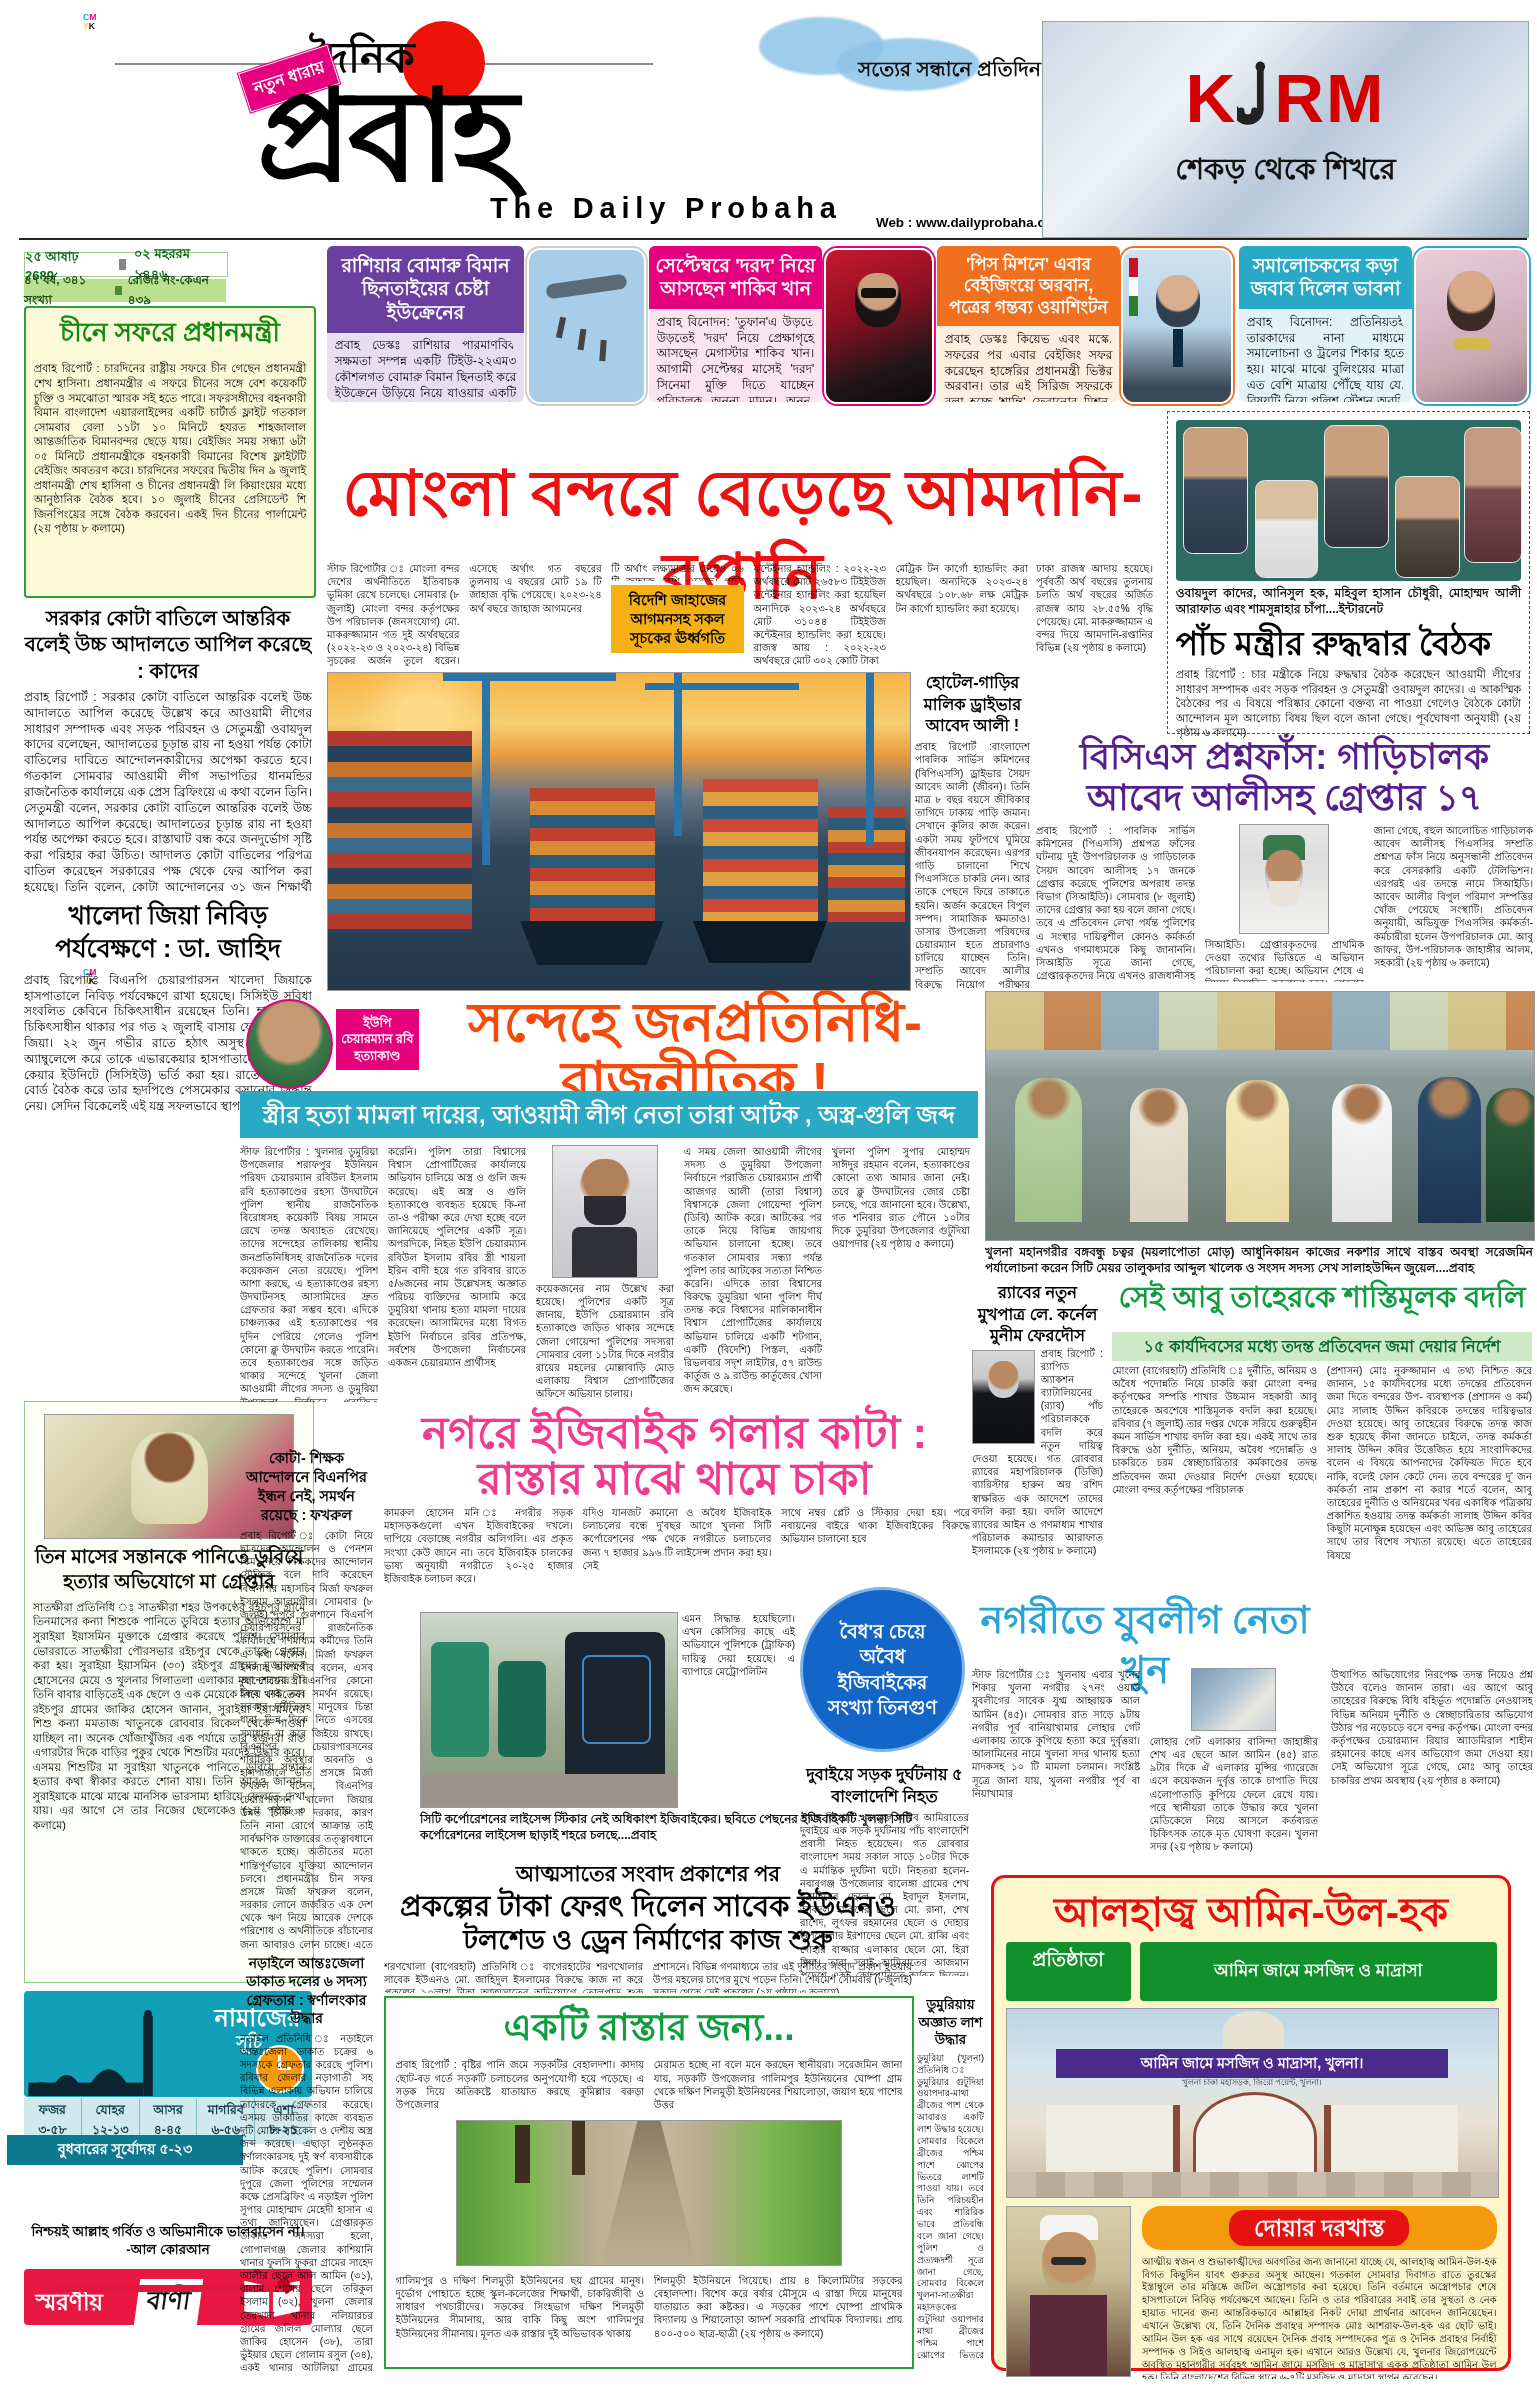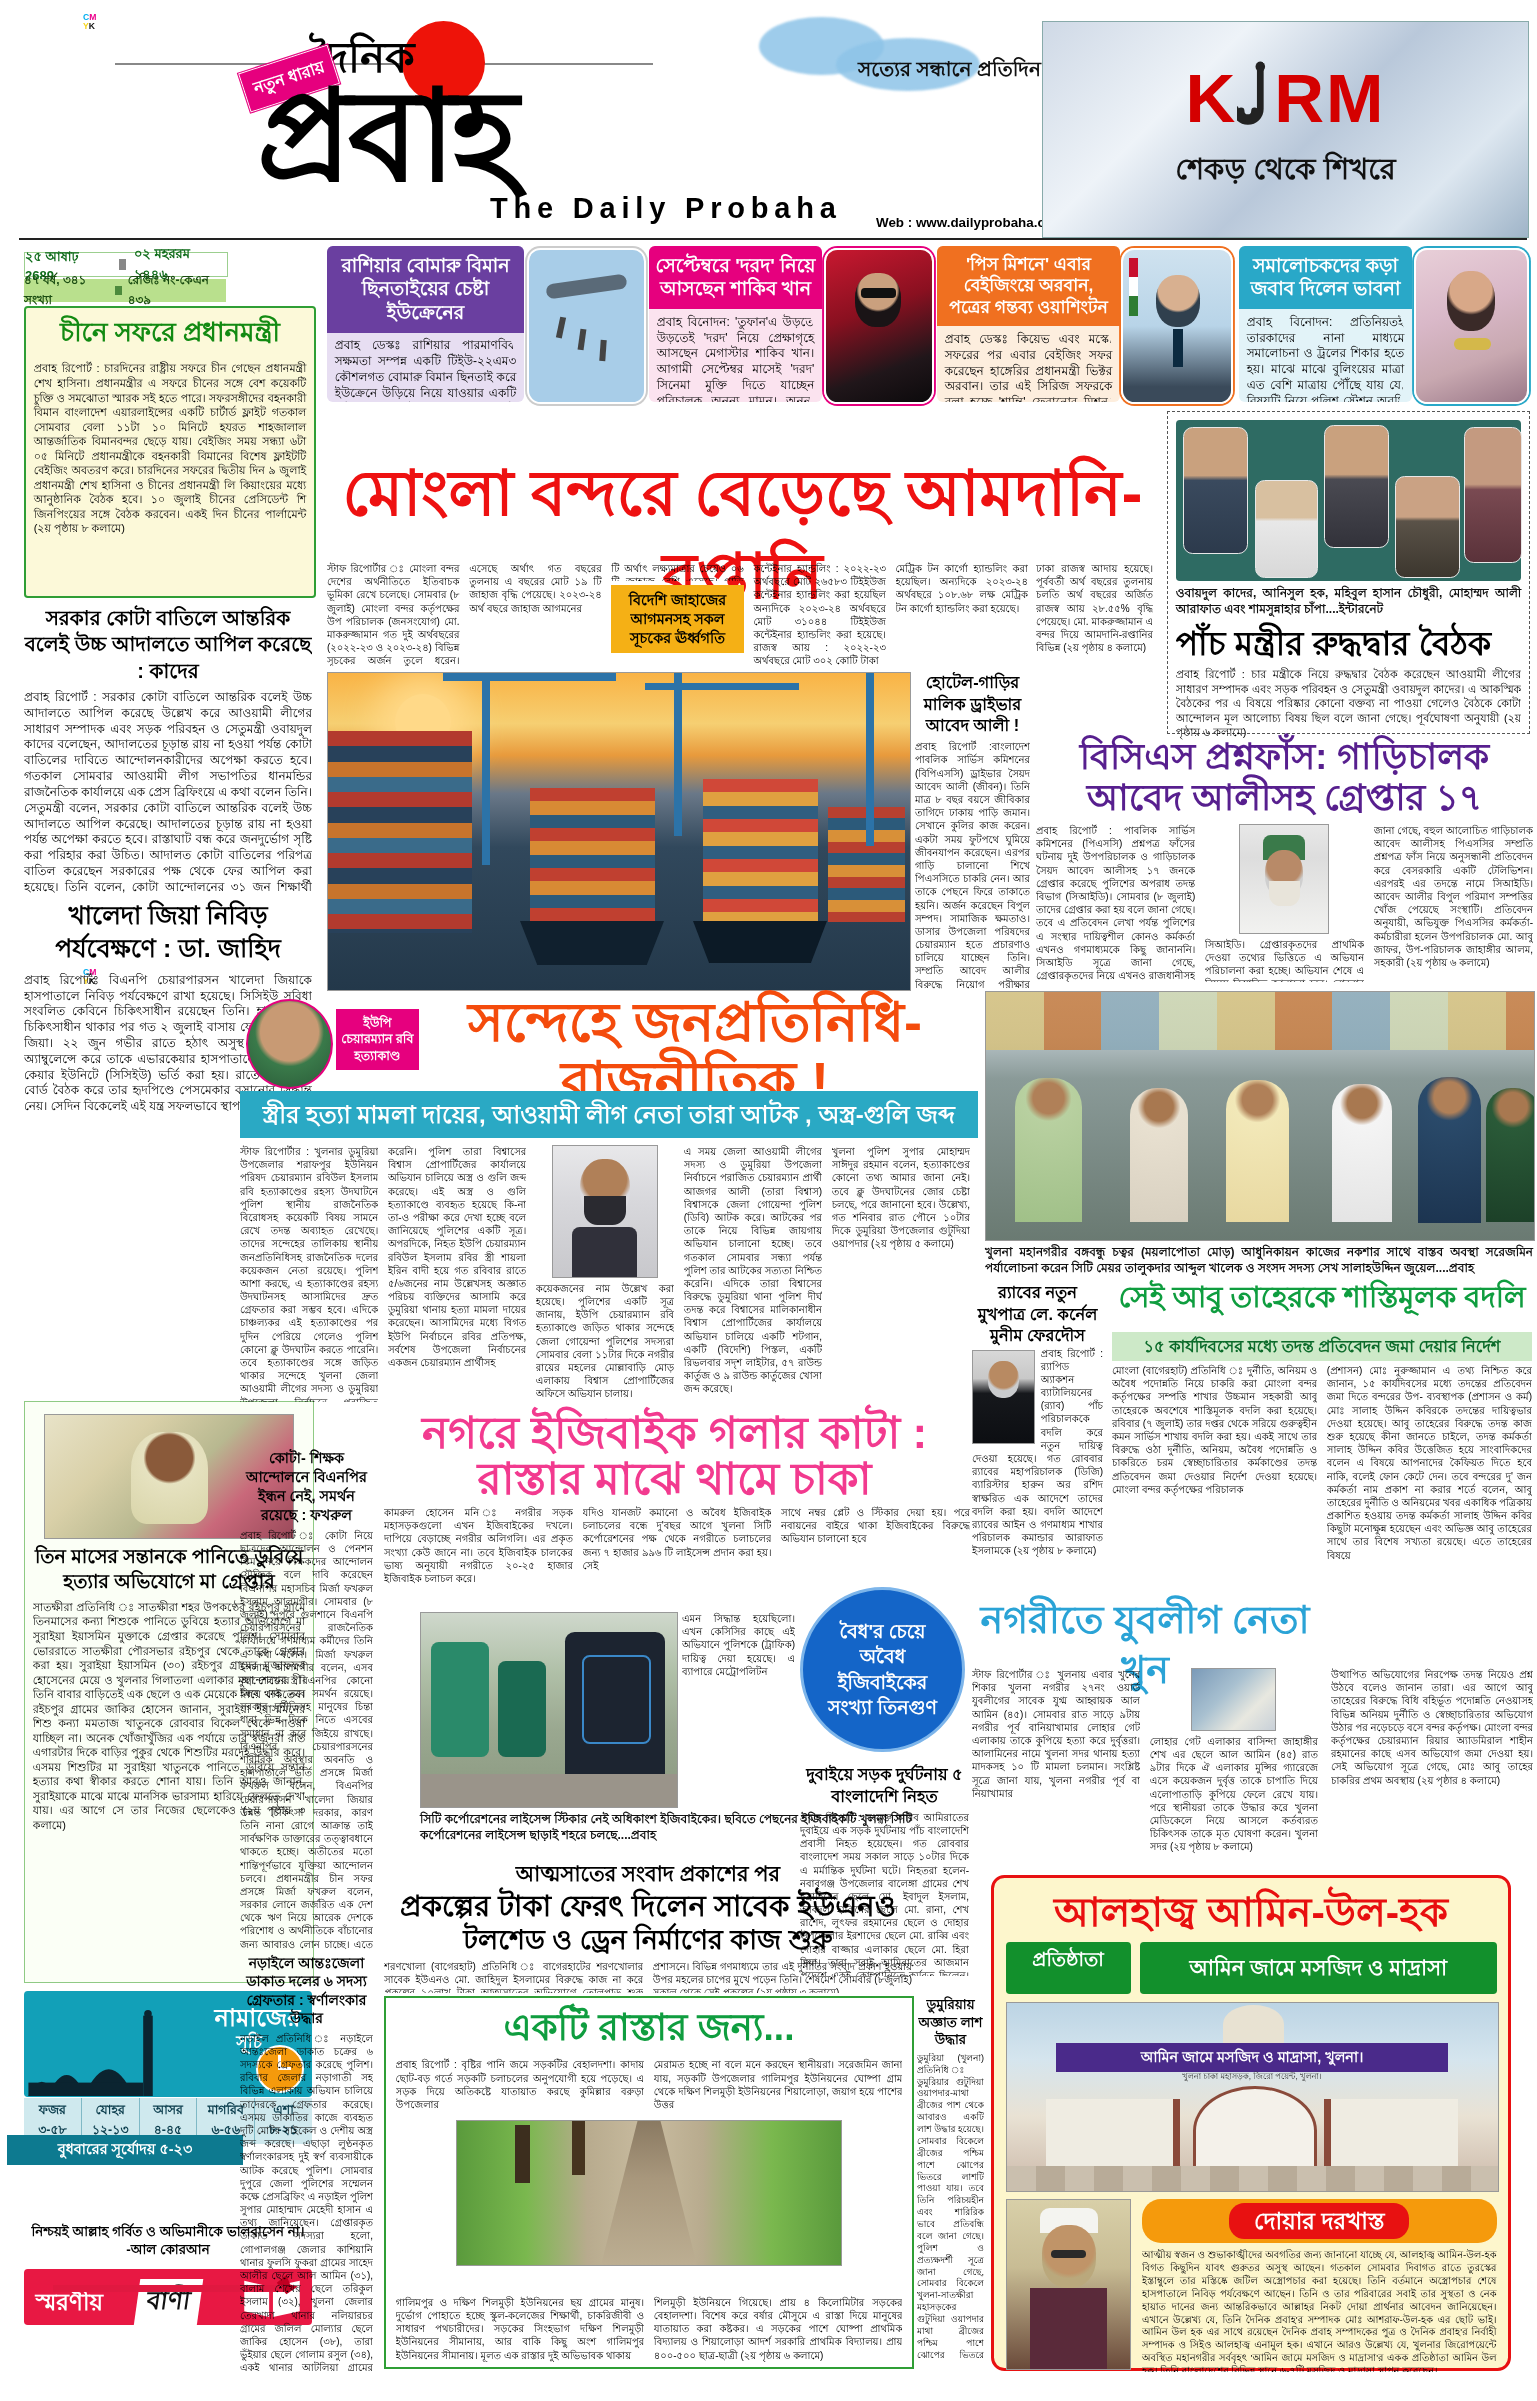--- a/index.html
+++ b/index.html
@@ -400,7 +400,7 @@
     <div class="adtitle bn" style="font-size:40px;">আলহাজ্ব আমিন-উল-হক</div>
     <div style="display:flex;gap:9.6px;margin-top:3.8px;">
       <div class="greenpill bn" style="flex:0 0 125px;font-size:19px;padding:4.8px 0;">প্রতিষ্ঠাতা</div>
-      <div class="greenpill bn" style="flex:1;font-size:21px;padding:12px 0;">আমিন জামে মসজিদ ও মাদ্রাসা</div>
+      <div class="greenpill bn" style="flex:1;font-size:17px;padding:18px 0;">আমিন জামে মসজিদ ও মাদ্রাসা</div>
     </div>
     <div class="photoframe" style="margin-top:7.7px;width:100%;height:188px;background:linear-gradient(180deg,#bcd4e4 0%,#d5e5ee 30%,#e9e2d4 60%,#cbb8a8 100%);position:relative;overflow:hidden;">
       <div style="position:absolute;left:44%;top:1.9px;width:61px;height:38px;background:#e8e2d2;border-radius:50% 50% 0 0;"></div>

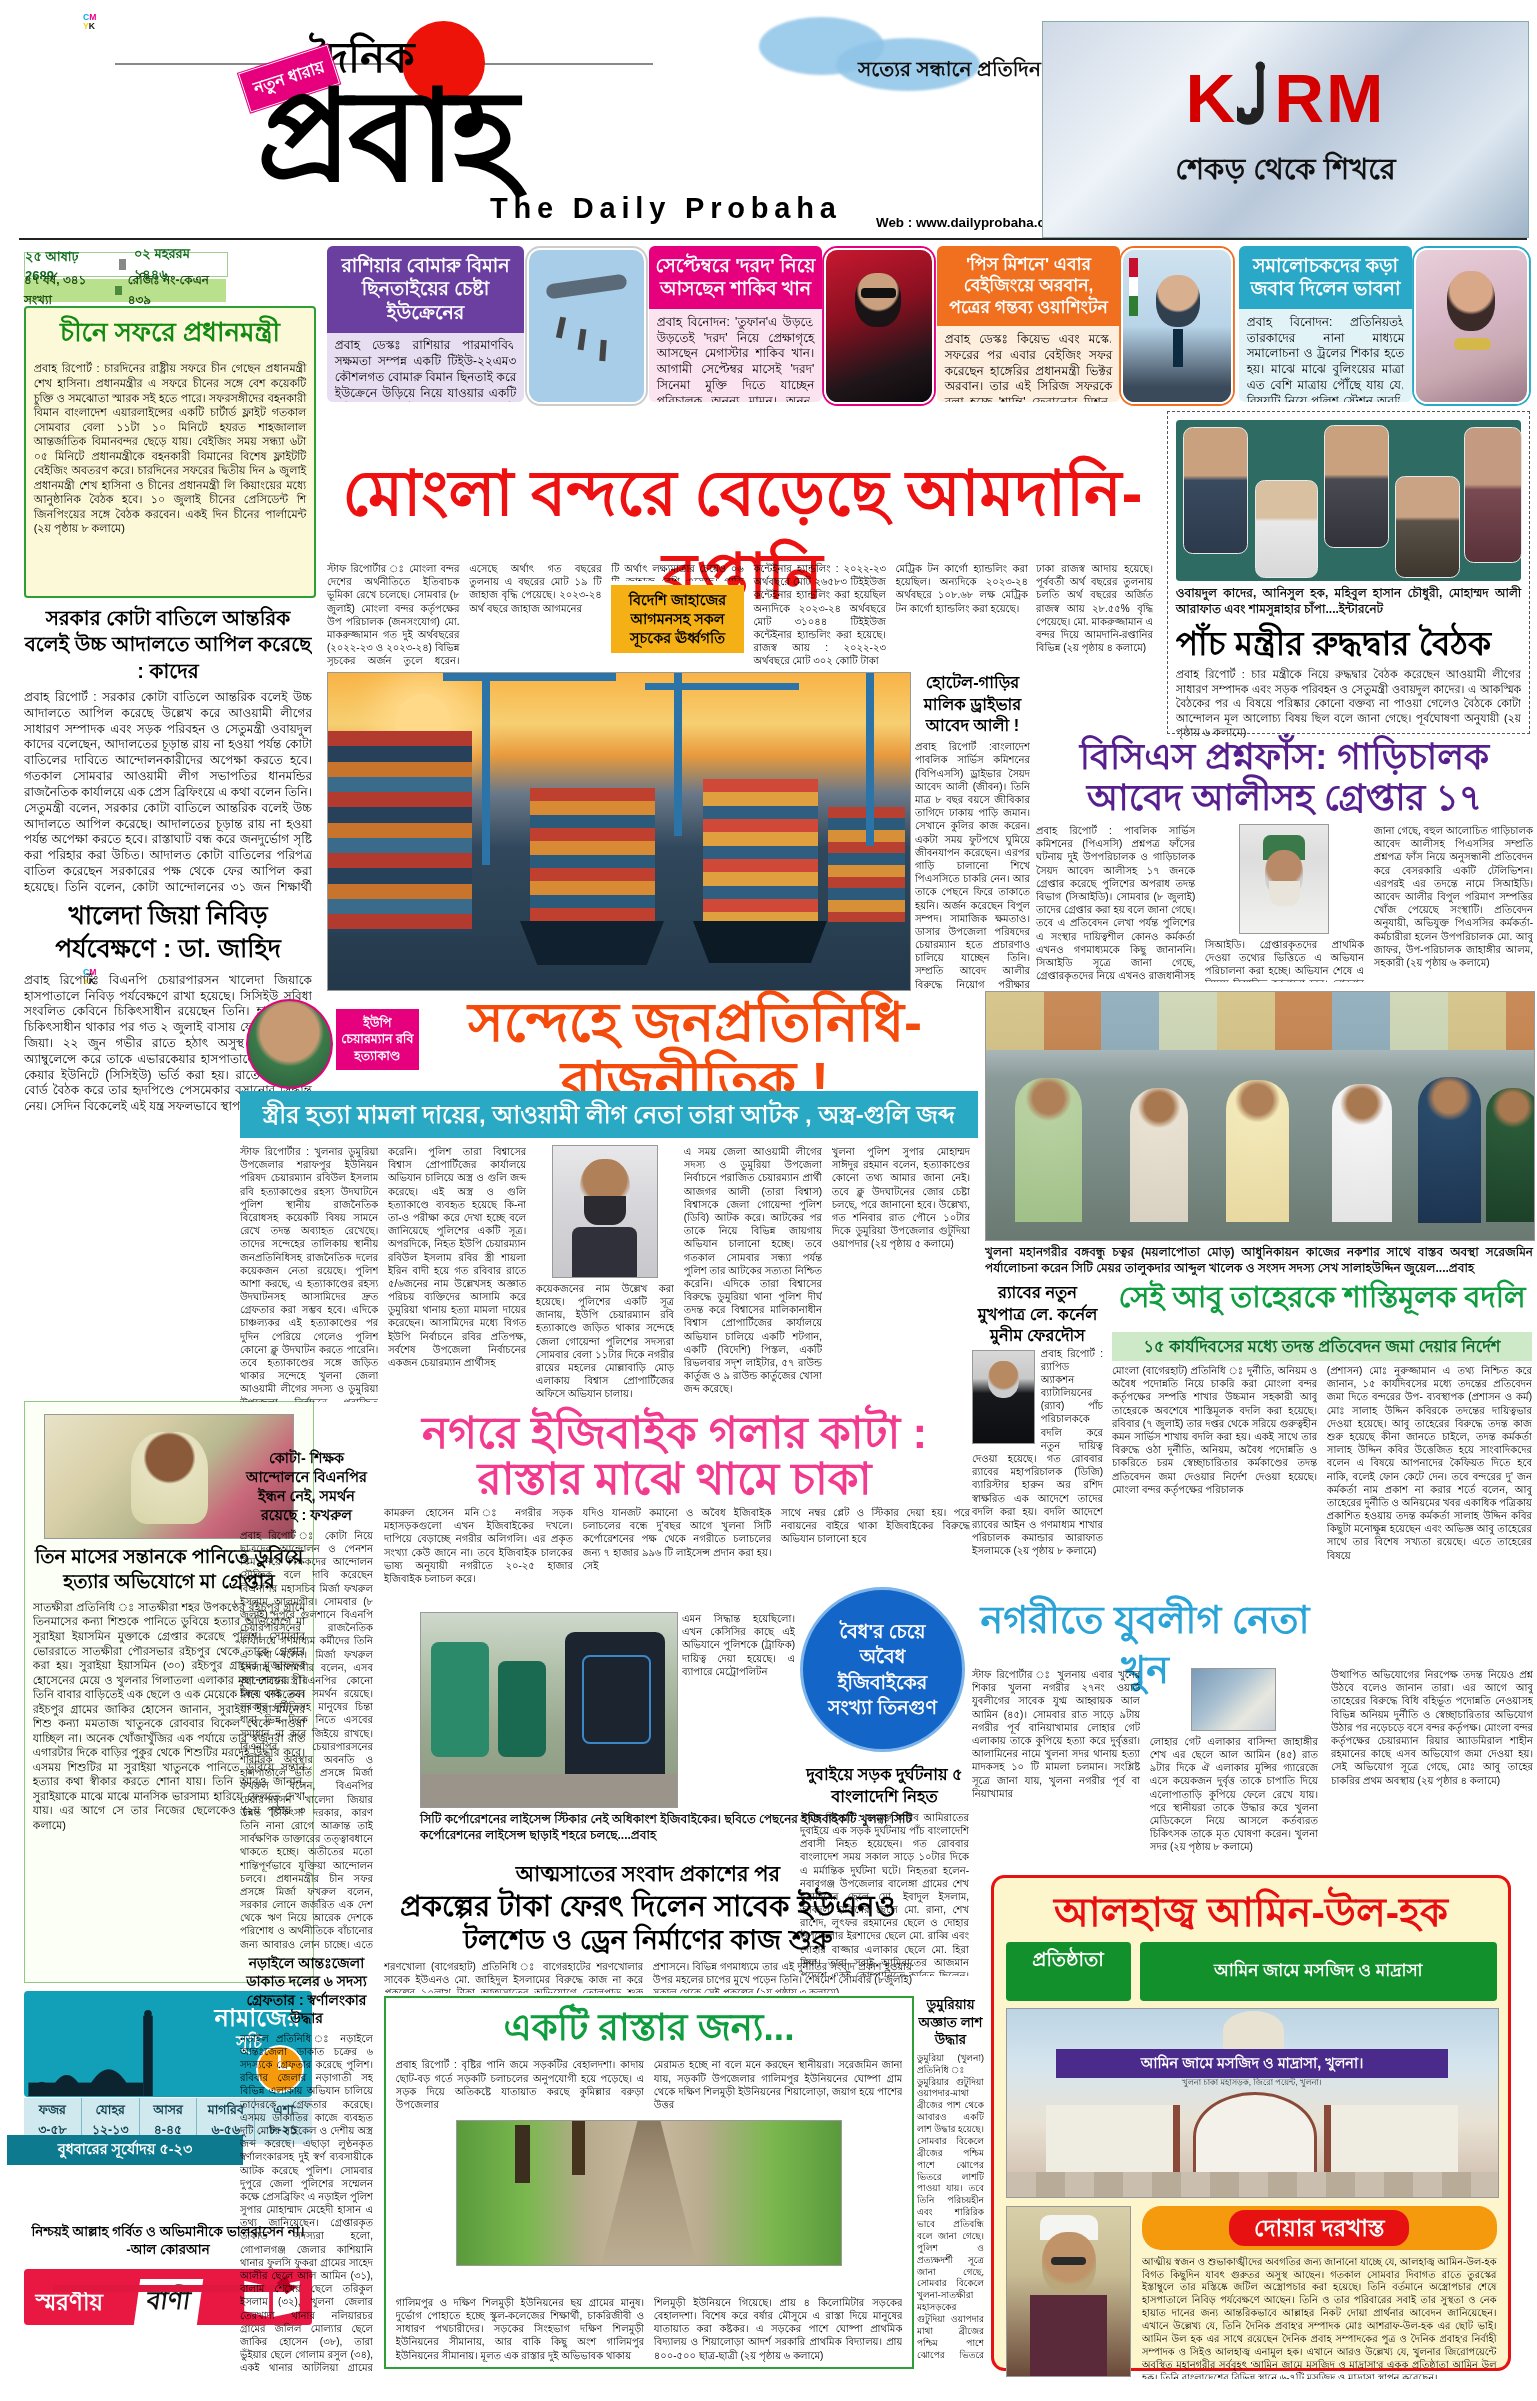--- a/index.html
+++ b/index.html
@@ -385,7 +385,7 @@
       <div style="position:absolute;left:58px;top:3.8px;width:15.4px;height:58px;background:#3c2e1e;"></div>
       <div style="position:absolute;left:115px;top:0px;width:13.4px;height:54px;background:#46341f;"></div>
     </div>
-    <div class="cols" style="margin:7.7px 9.6px 0 9.6px;height:88px;align-items:flex-end;">
+    <div class="cols" style="margin:7.7px 9.6px 0 9.6px;height:88px;">
       <div class="col bn just body10 clip">গালিমপুর ও দক্ষিণ শিলমুড়ী ইউনিয়নের ছয় গ্রামের মানুষ। দুর্ভোগ পোহাতে হচ্ছে স্কুল-কলেজের শিক্ষার্থী, চাকরিজীবী ও সাধারণ পথচারীদের। সড়কের সিংহভাগ দক্ষিণ শিলমুড়ী ইউনিয়নের সীমানায়, আর বাকি কিছু অংশ গালিমপুর ইউনিয়নের সীমানায়। মূলত এক রাস্তার দুই অভিভাবক থাকায়</div>
       <div class="col bn just body10 clip">শিলমুড়ী ইউনিয়নে গিয়েছে। প্রায় ৪ কিলোমিটার সড়কের বেহালদশা। বিশেষ করে বর্ষার মৌসুমে এ রাস্তা দিয়ে মানুষের যাতায়াত করা কষ্টকর। এ সড়কের পাশে ঘোষ্পা প্রাথমিক বিদ্যালয় ও শিয়ালোড়া আদর্শ সরকারি প্রাথমিক বিদ্যালয়। প্রায় ৪০০-৫০০ ছাত্র-ছাত্রী (২য় পৃষ্ঠায় ৬ কলামে)</div>
     </div>

